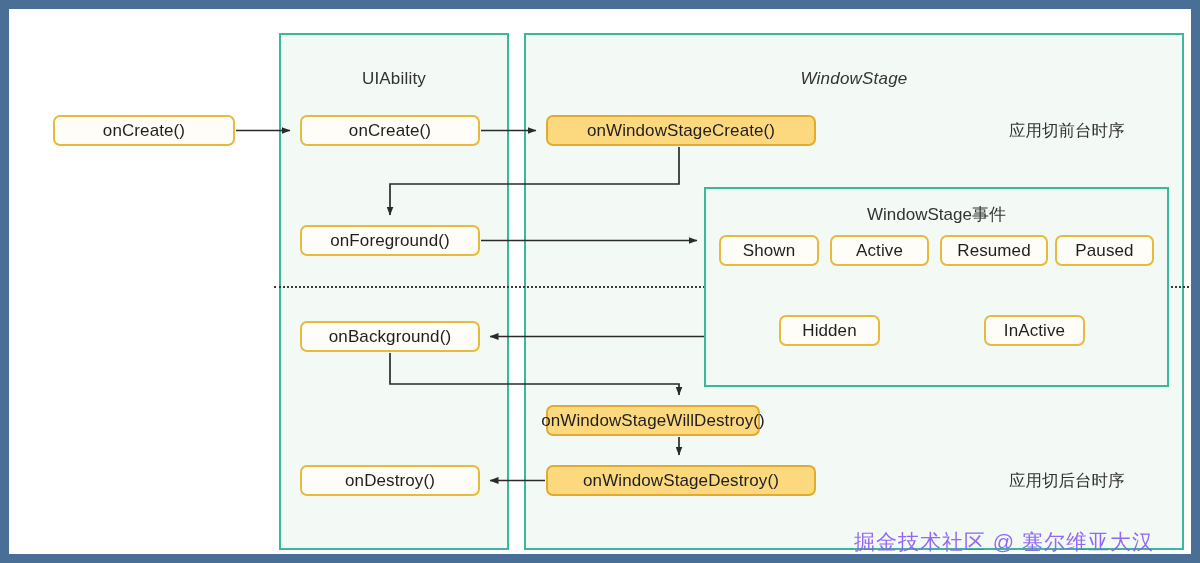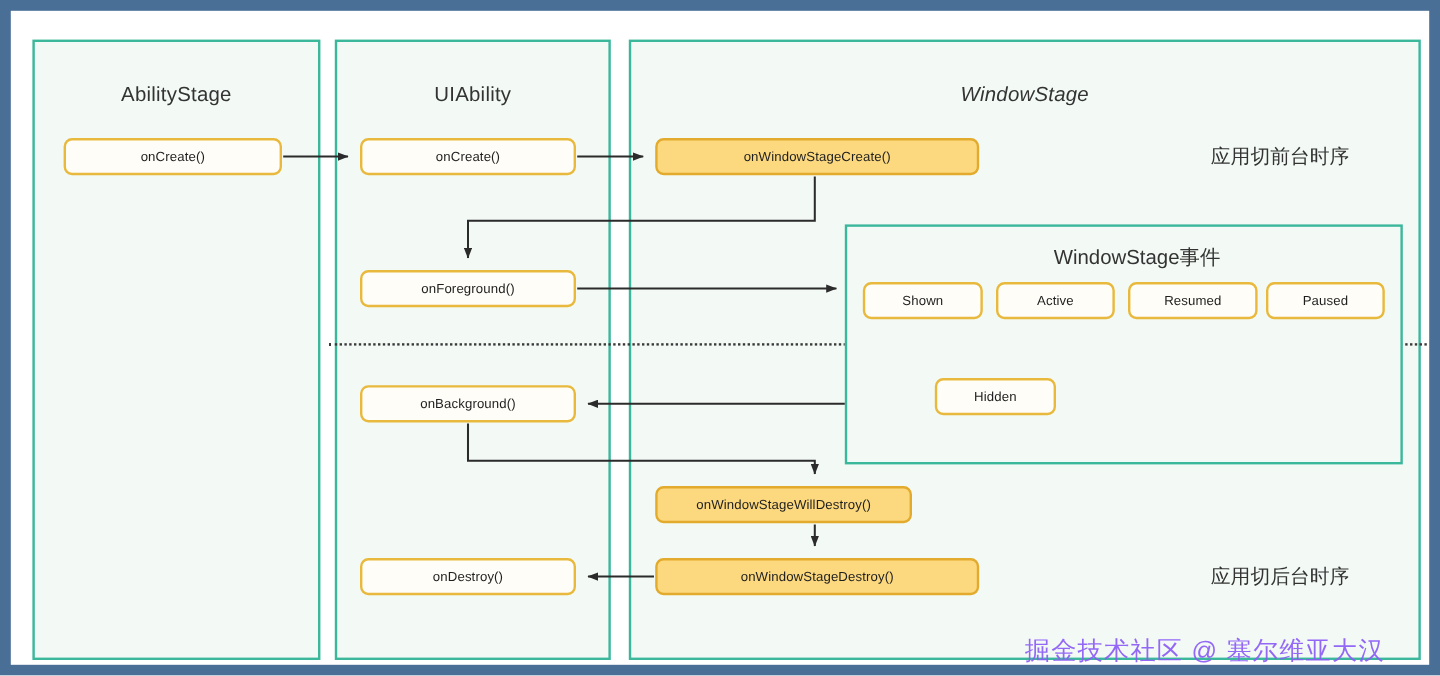--- a/index.html
+++ b/index.html
@@ -100,9 +100,6 @@
 
 <div id="root">
 
-  <div class="stage-panel" style="left:18px; top:24px; width:240px; height:517px;">
-    <div class="panel-title">AbilityStage</div>
-  </div>
 
   <div class="stage-panel" style="left:270px; top:24px; width:230px; height:517px;">
     <div class="panel-title">UIAbility</div>

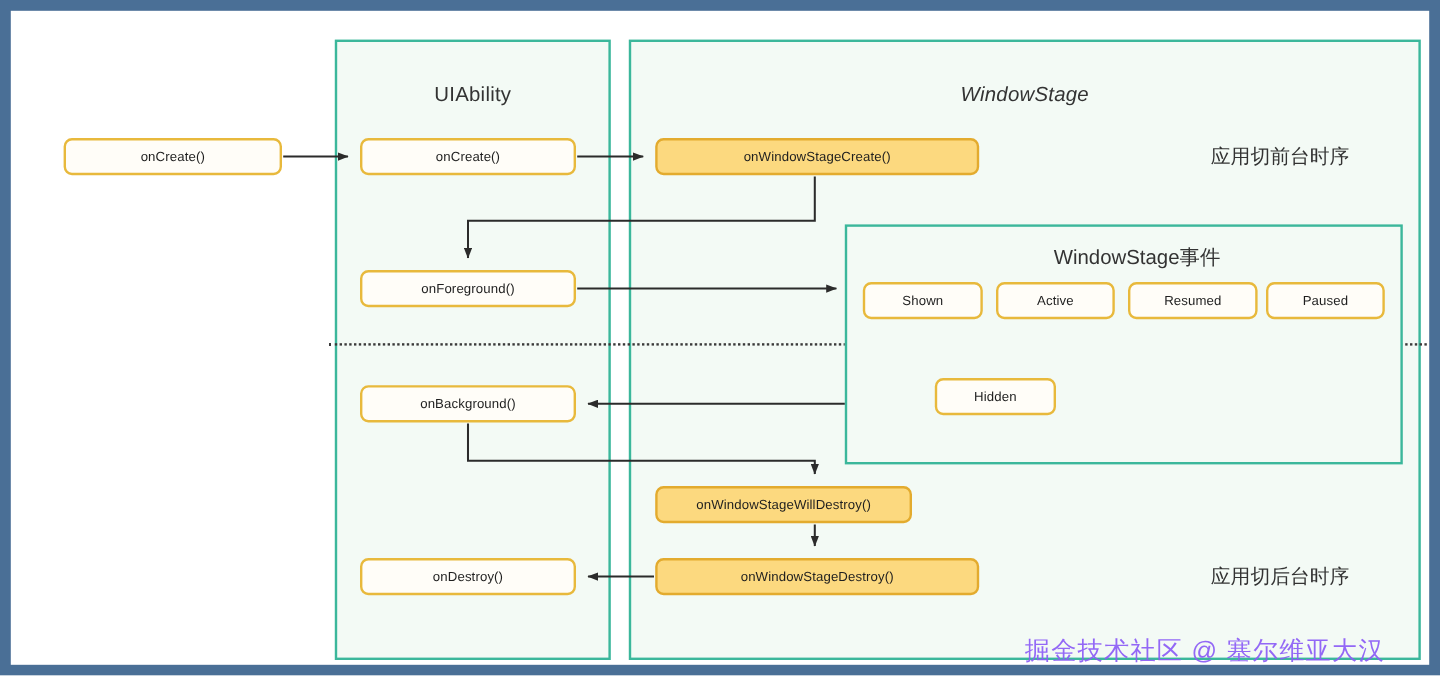--- a/index.html
+++ b/index.html
@@ -40,7 +40,7 @@
     display: flex;
     align-items: center;
     justify-content: center;
-    font-size: 11px;
+    font-size: 17px;
     color: #1f1f1f;
     white-space: nowrap;
     letter-spacing: 0.1px;

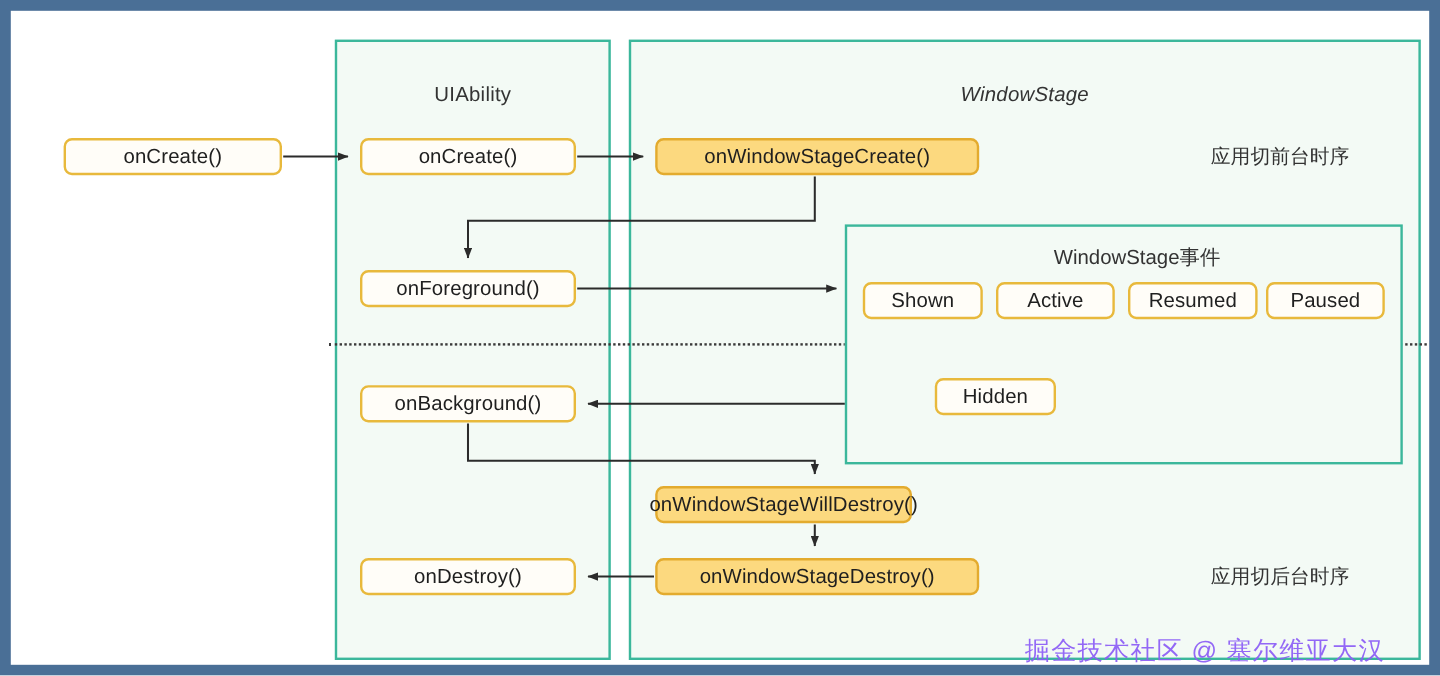--- a/index.html
+++ b/index.html
@@ -67,7 +67,6 @@
     text-align: center;
     font-size: 17px;
     color: #333333;
-    margin-left: 11px;
   }
   .side-label {
     position: absolute;

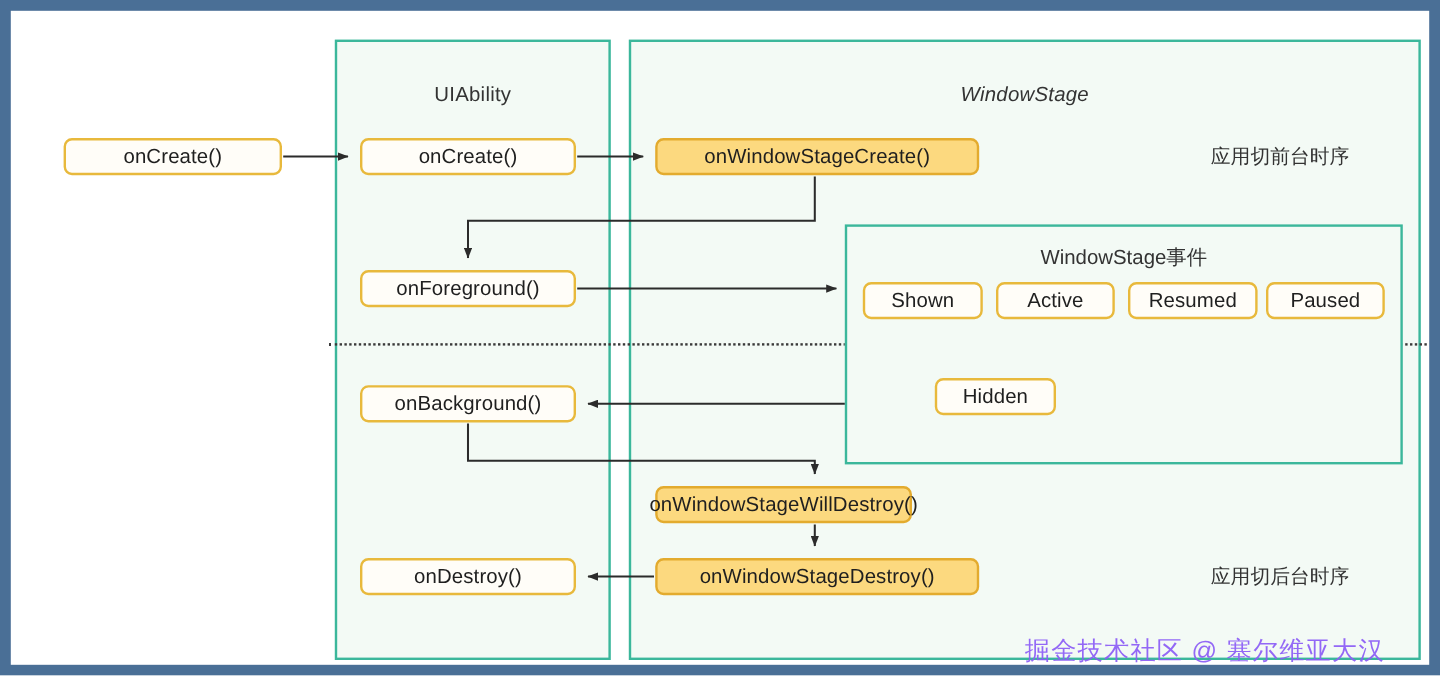--- a/index.html
+++ b/index.html
@@ -162,6 +162,9 @@
   <div class="node white" style="left:770px; top:306px; width:101px; height:31px;">
     <span>Hidden</span>
   </div>
+  <div class="node white" style="left:975px; top:306px; width:101px; height:31px;">
+    <span>InActive</span>
+  </div>
 
   <div class="side-label" style="left:1000px; top:111px;">应用切前台时序</div>
 

